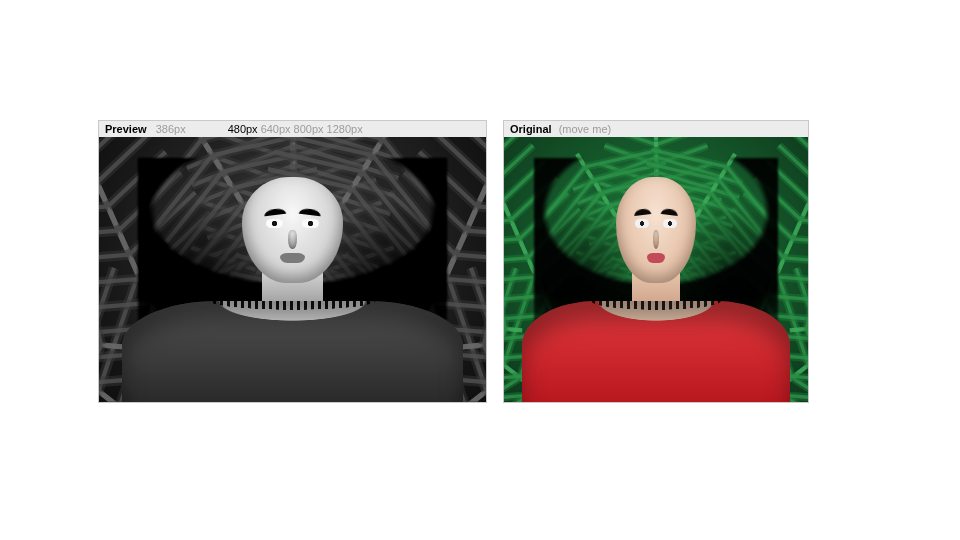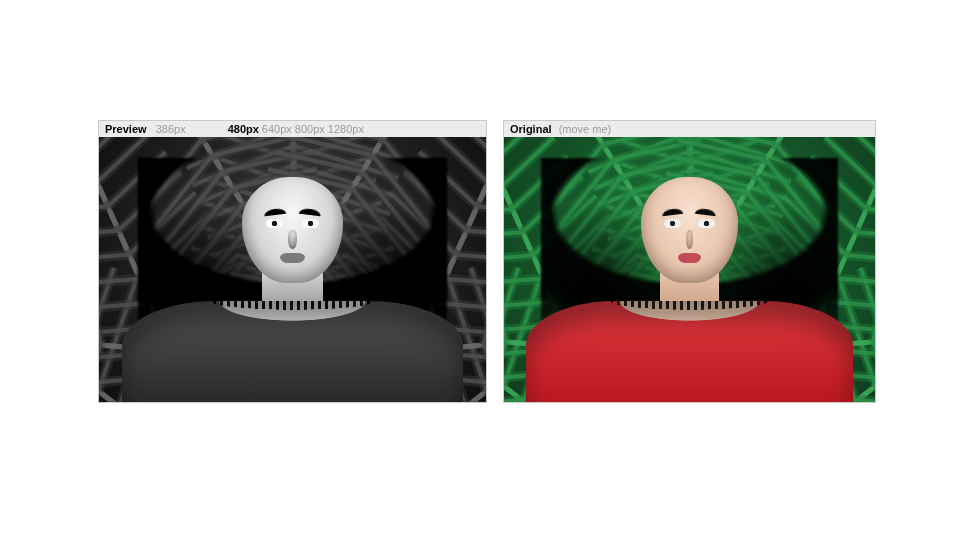--- a/index.html
+++ b/index.html
@@ -12,7 +12,7 @@
   .hdr strong{font-weight:700;color:#000;text-align:center;}
   .sizes{margin-left:3px;}
   .sizes span{color:var(--muted);margin-left:3px;cursor:pointer;}
-  .sizes span.active{color:#000;font-weight:700;margin-left:42px;}
+  .sizes span.active{color:#000;font-weight:400;margin-left:42px;}
   .hint{color:var(--muted);}
   .img-area{position:absolute;top:16px;left:0;right:0;bottom:0;background:#111;}
   

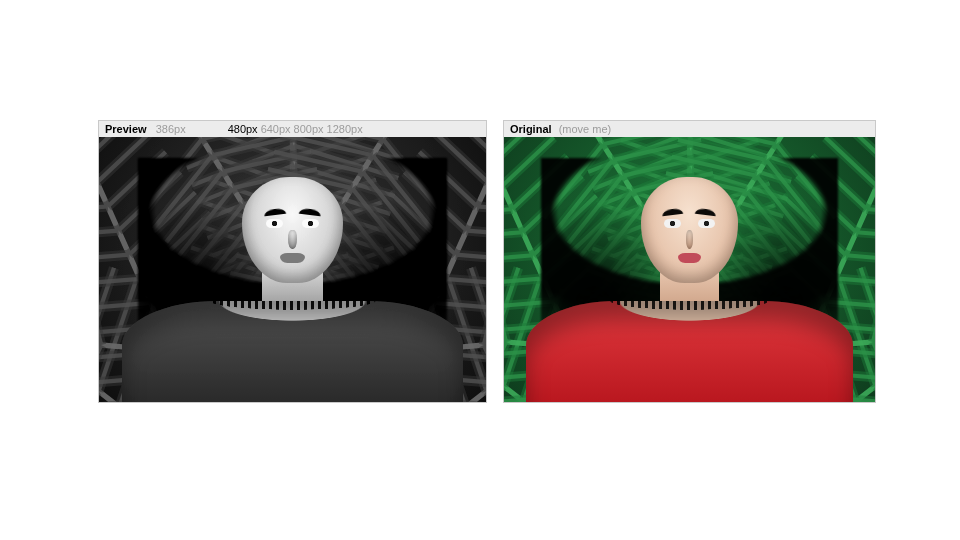--- a/index.html
+++ b/index.html
@@ -7,7 +7,7 @@
   .stage{position:relative;width:960px;height:540px;}
   .pane{position:absolute;top:120px;height:283px;border:1px solid #c9c9c9;box-sizing:border-box;background:#000;overflow:hidden;}
   #pane-preview{left:98px;width:389px;}
-  #pane-original{left:503px;width:373px;padding-left:8px;}
+  #pane-original{left:503px;width:306px;padding-left:8px;}
   .hdr{position:absolute;top:0;left:0;right:0;height:16px;line-height:16px;background:var(--header-bg);color:var(--header-fg);padding:0 6px;white-space:nowrap;z-index:3;font-weight:400;}
   .hdr strong{font-weight:700;color:#000;text-align:center;}
   .sizes{margin-left:3px;}

